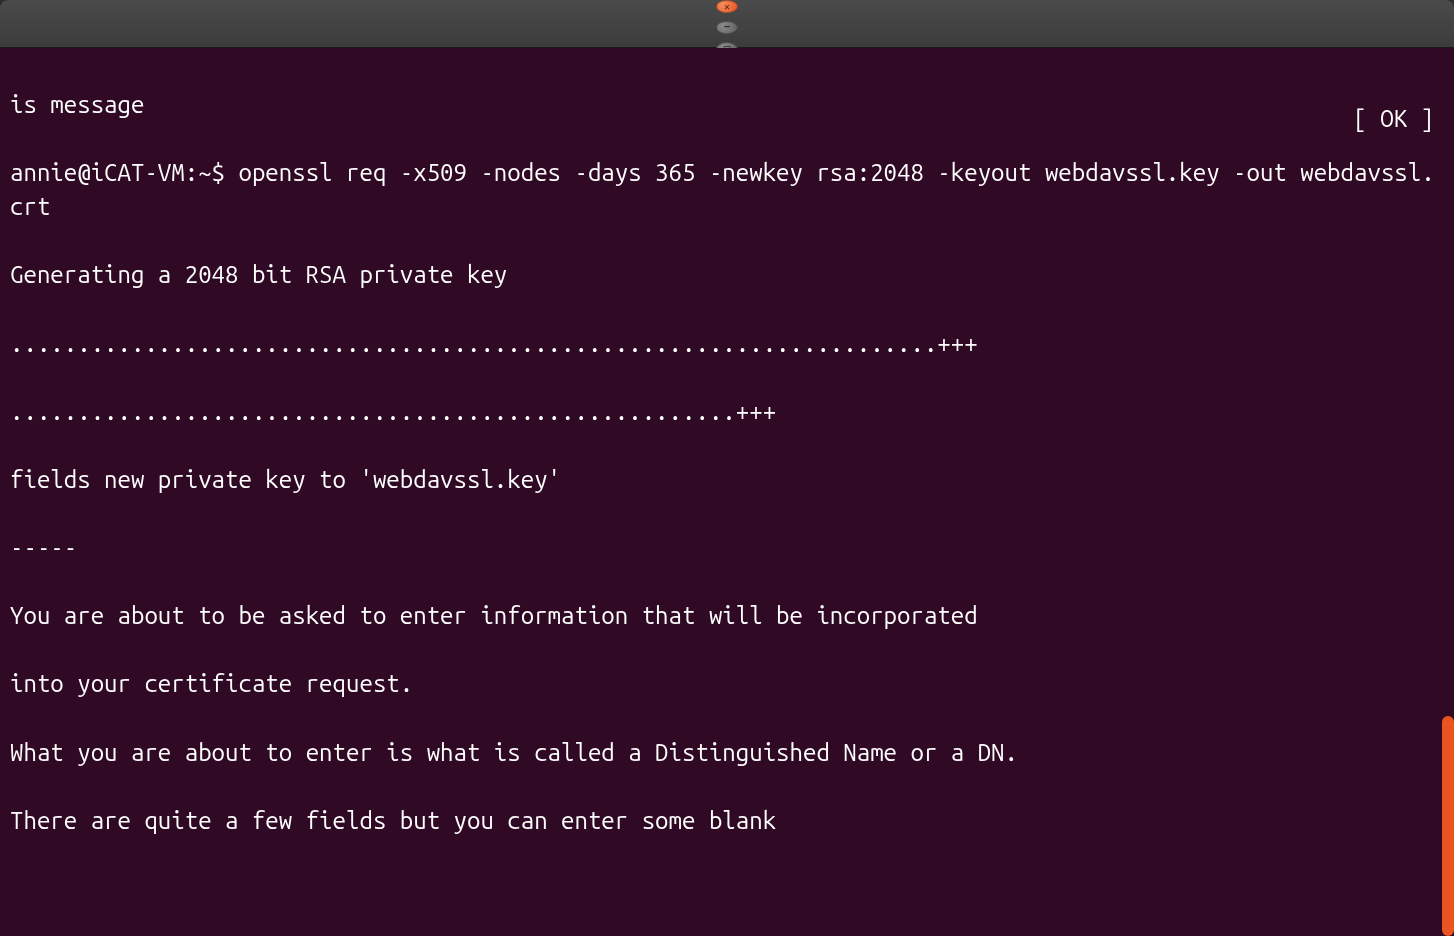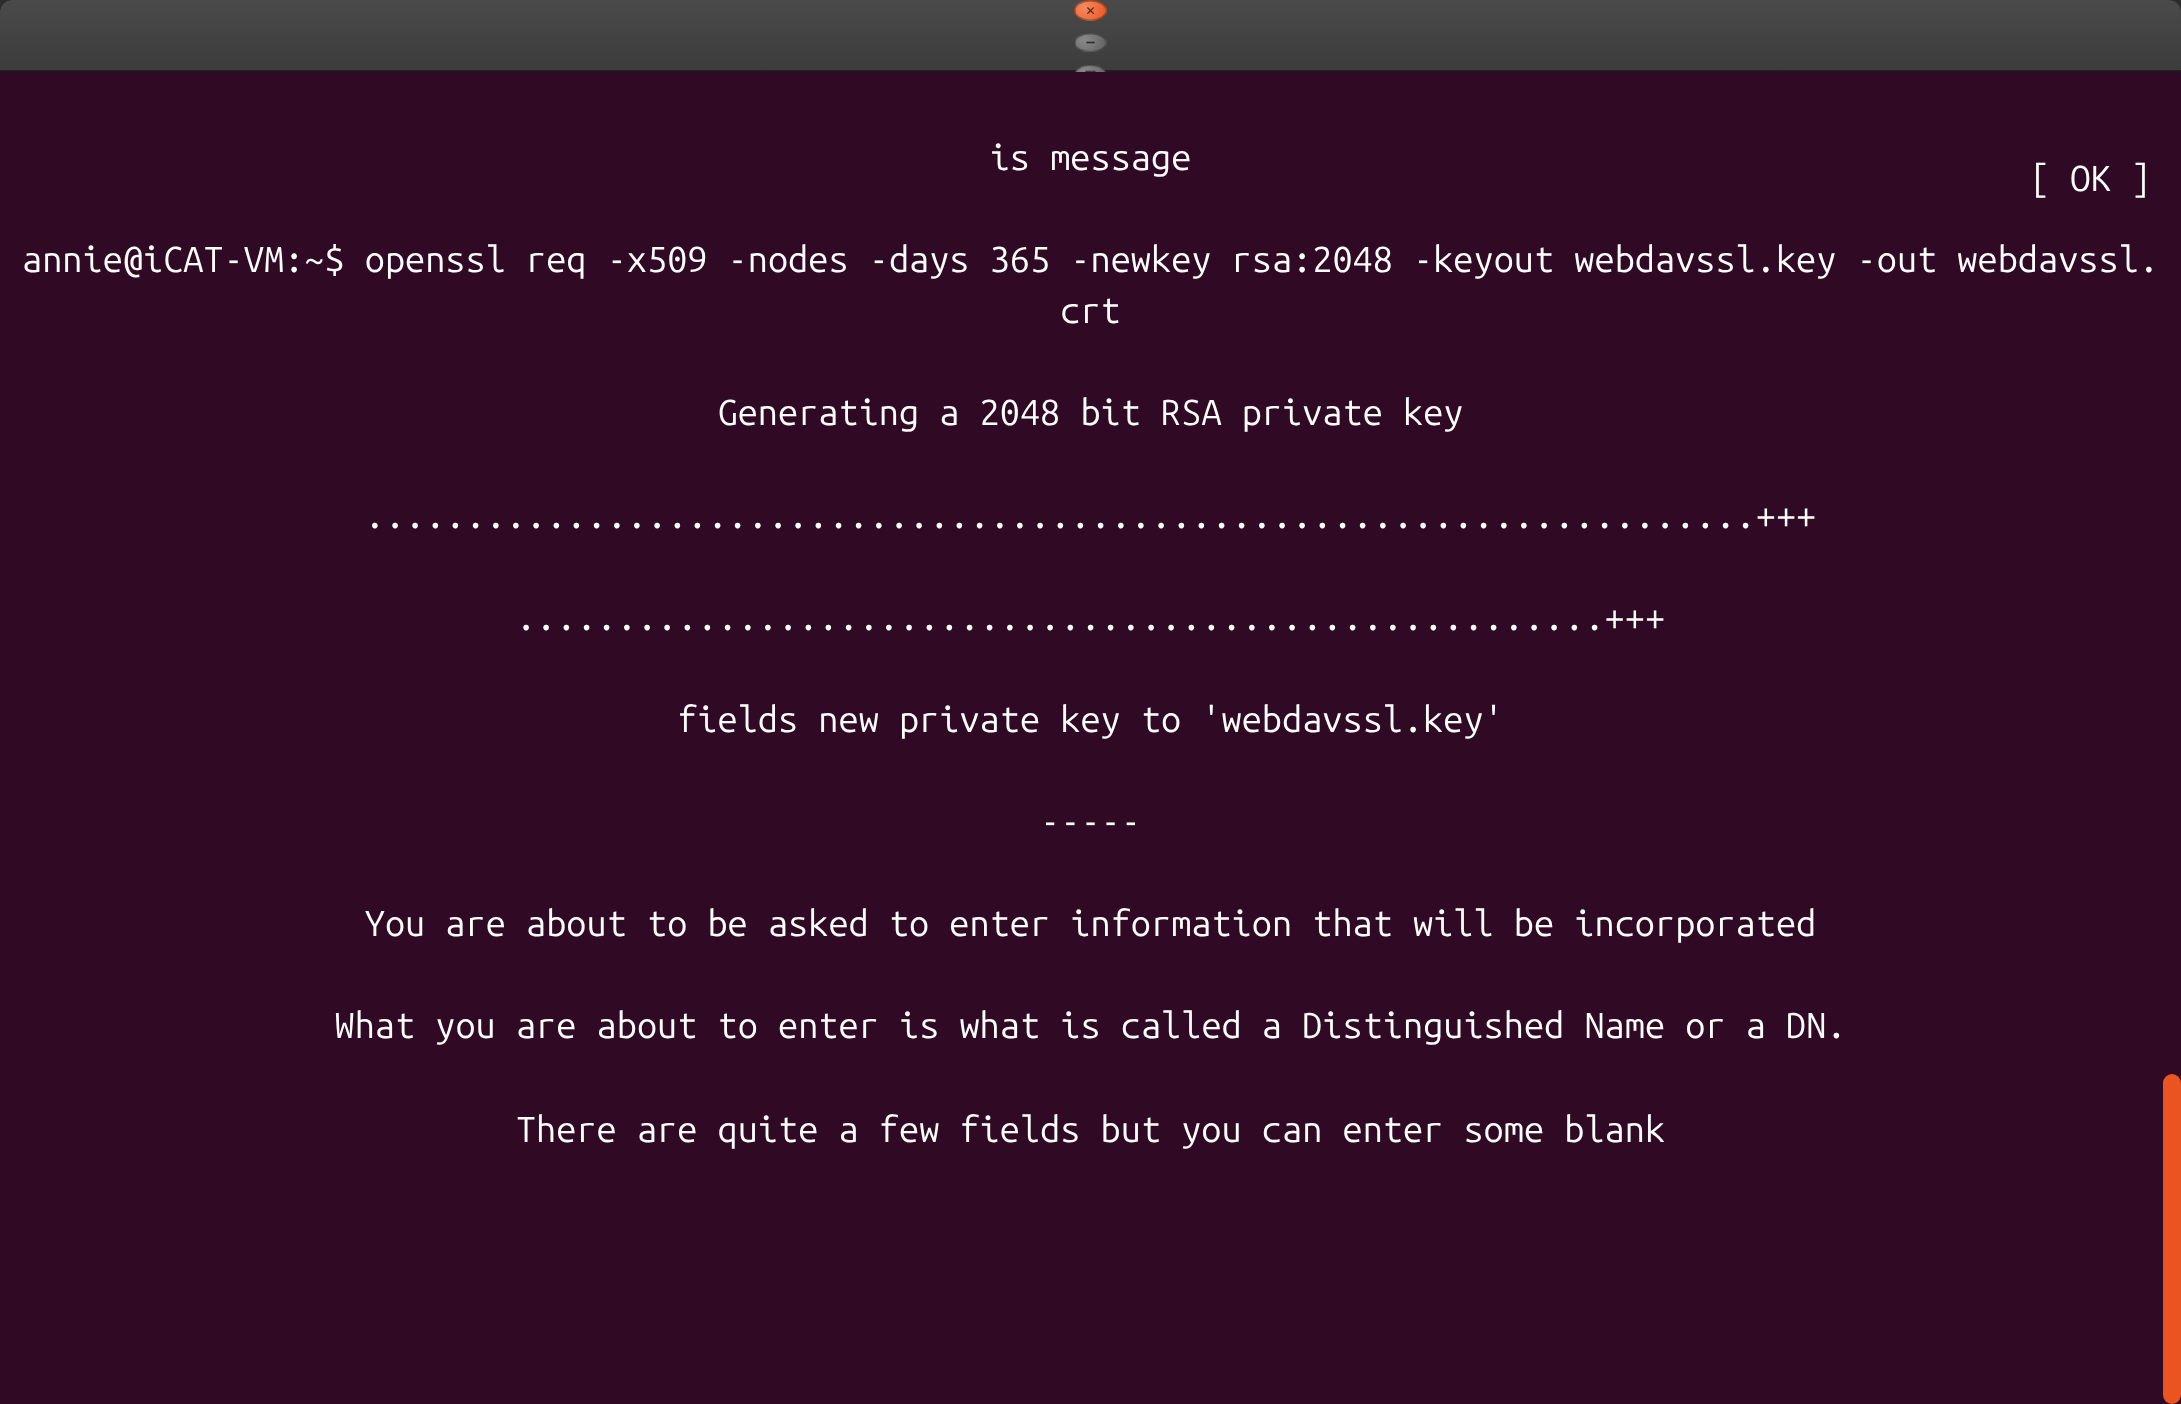--- a/index.html
+++ b/index.html
@@ -94,7 +94,6 @@
       word-break: break-all;
       position: relative;
       overflow: hidden;
-      text-align: center;
     }
     .line {
       display: block;

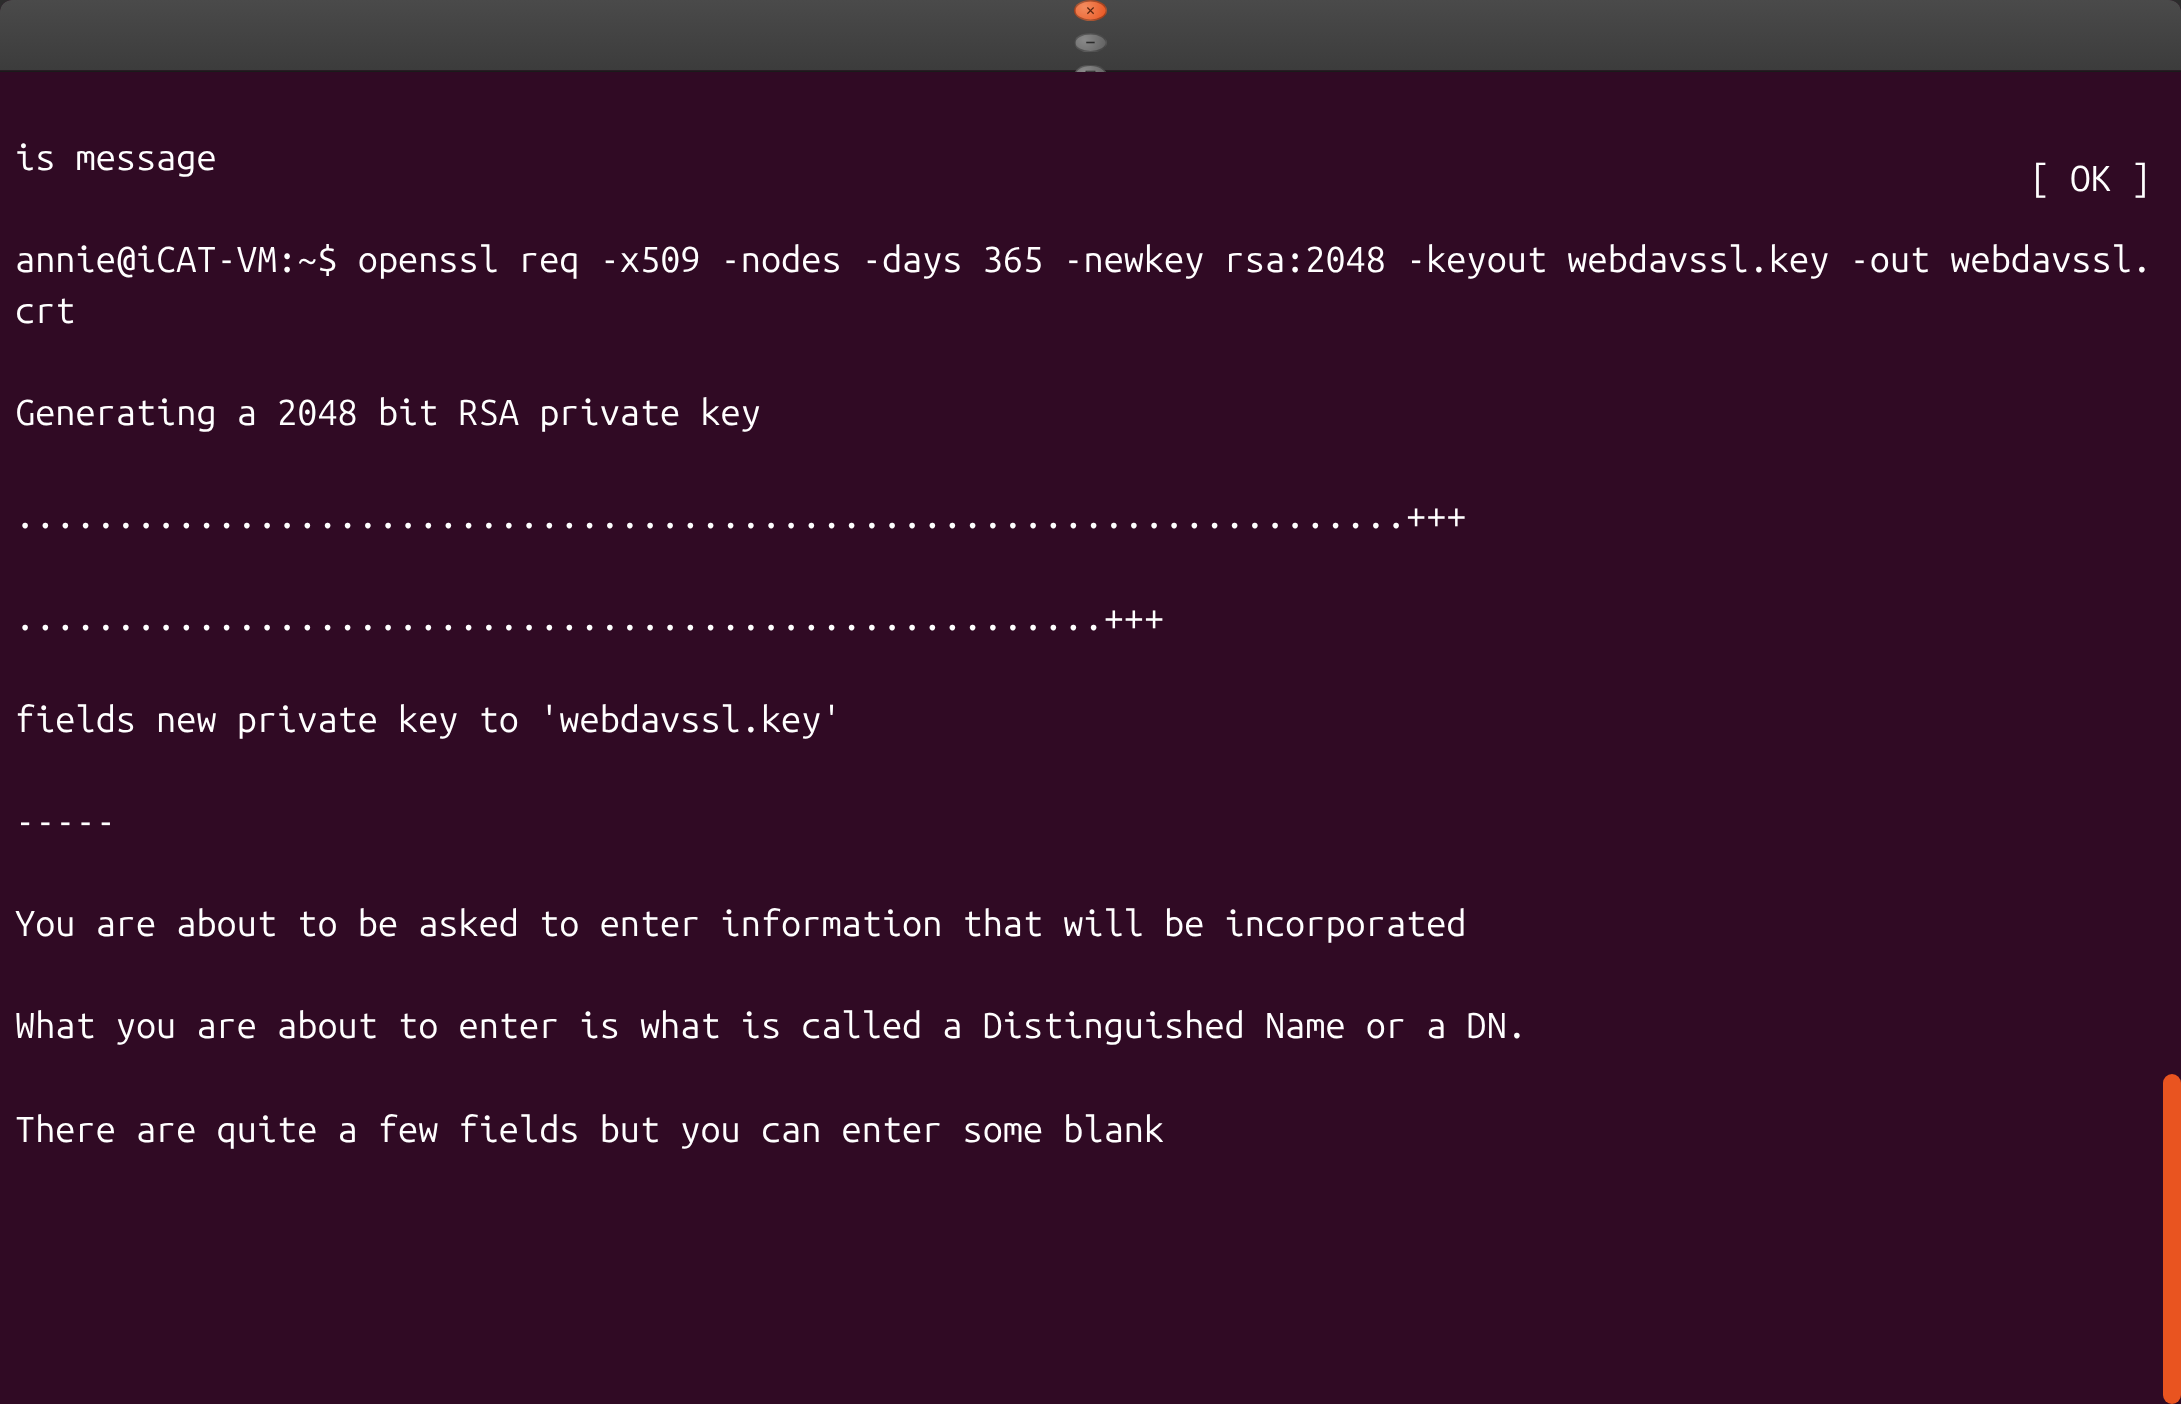--- a/index.html
+++ b/index.html
@@ -140,6 +140,7 @@
 <span class="line">fields new private key to 'webdavssl.key'</span>
 <span class="line">-----</span>
 <span class="line">You are about to be asked to enter information that will be incorporated</span>
+<span class="line">into your certificate request.</span>
 <span class="line">What you are about to enter is what is called a Distinguished Name or a DN.</span>
 <span class="line">There are quite a few fields but you can enter some blank</span>
 

